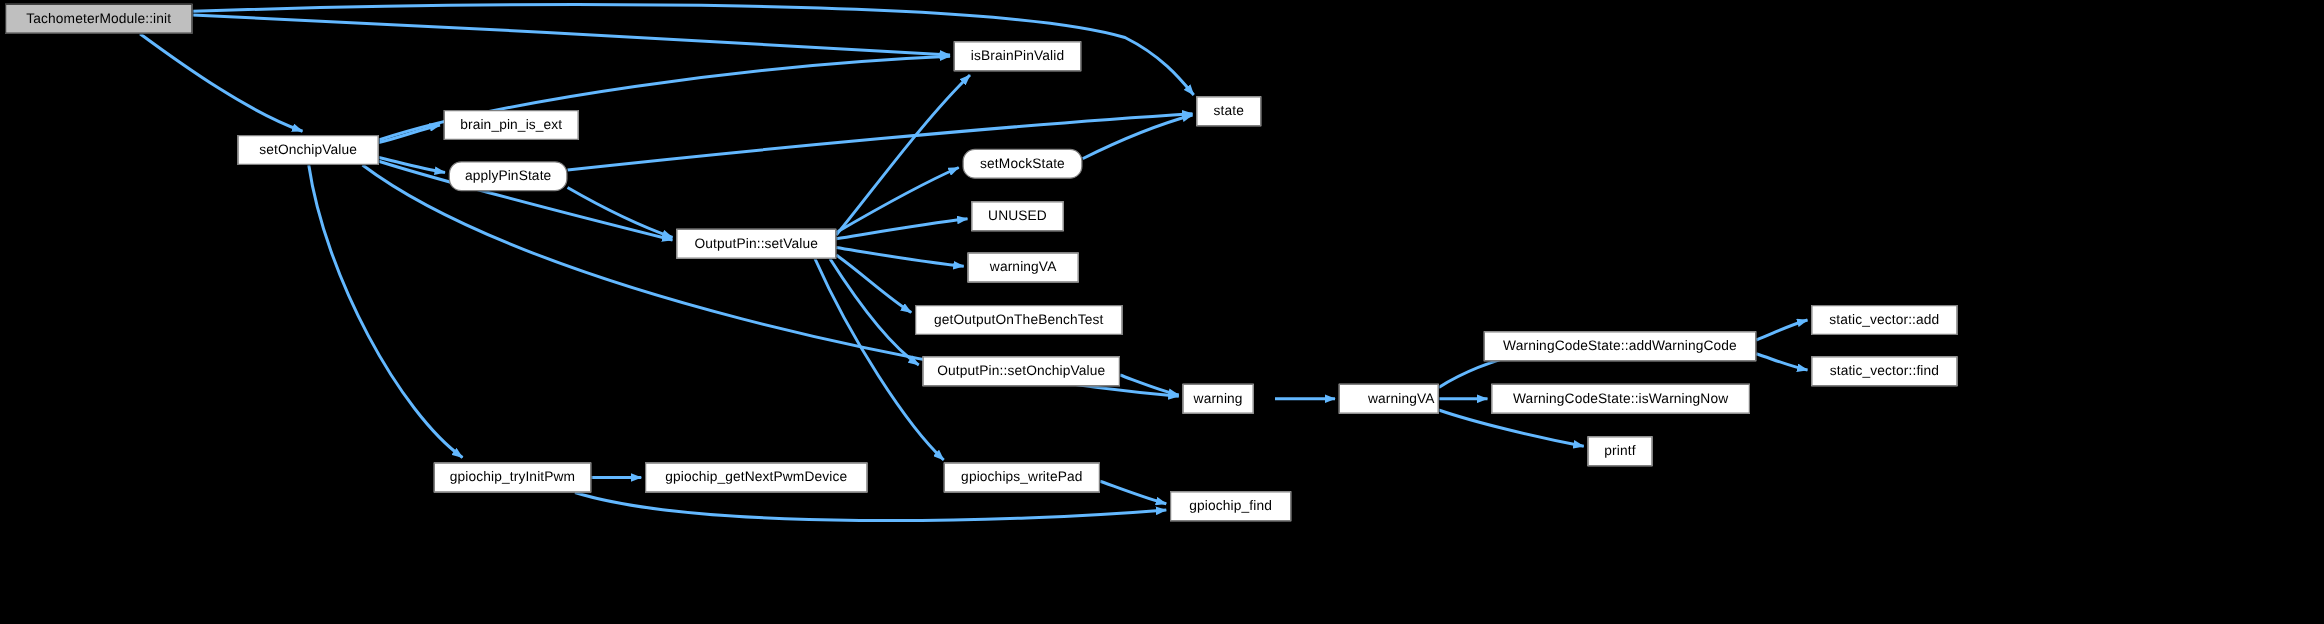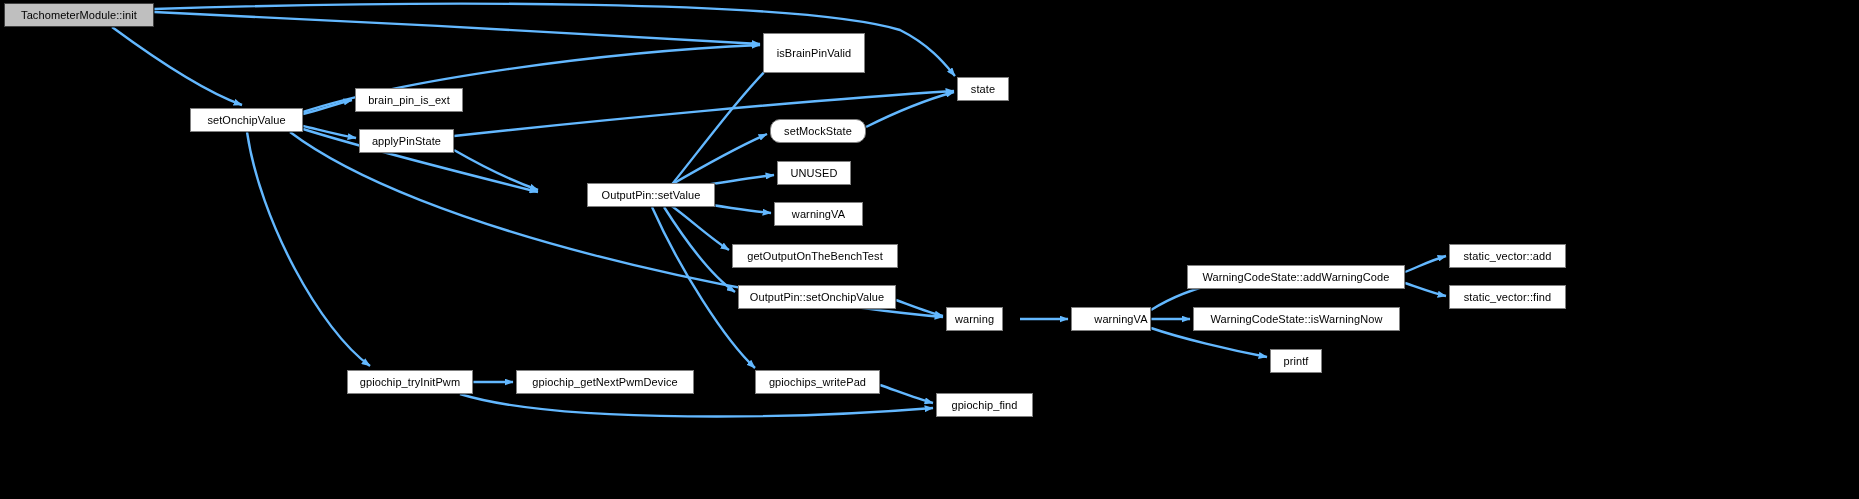--- a/index.html
+++ b/index.html
@@ -100,7 +100,7 @@
       <div class="node root" style="left: 4px; top: 3px; width: 150px; height: 24px;">
         <span class="node-label">TachometerModule::init</span>
       </div>
-      <div class="node" style="left: 763px; top: 33px; width: 102px; height: 40px;">
+      <div class="node" style="left: 763px; top: 33px; width: 102px; height: 24px;">
         <span class="node-label">isBrainPinValid</span>
       </div>
       <div class="node" style="left: 957px; top: 77px; width: 52px; height: 24px;">

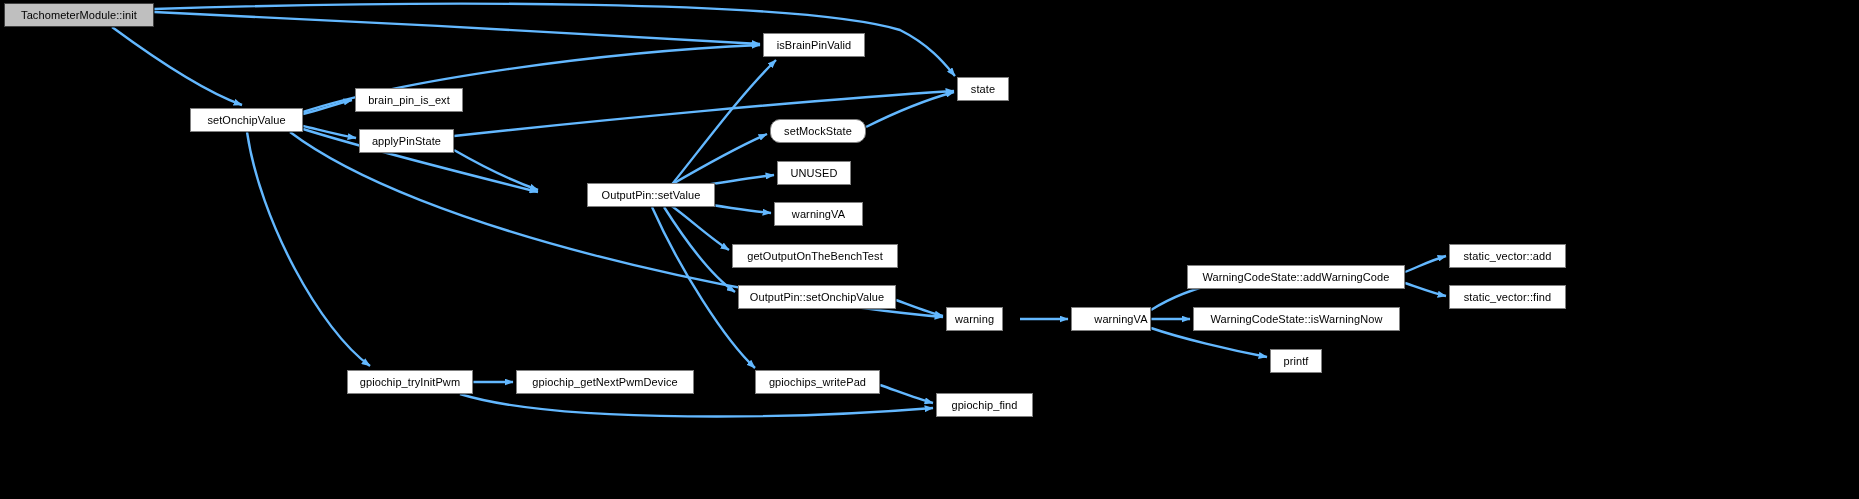--- a/index.html
+++ b/index.html
@@ -115,7 +115,7 @@
       <div class="node" style="left: 770px; top: 119px; width: 96px; height: 24px; border-radius: 10px;">
         <span class="node-label">setMockState</span>
       </div>
-      <div class="node" style="left: 359px; top: 129px; width: 95px; height: 24px;">
+      <div class="node" style="left: 359px; top: 129px; width: 95px; height: 24px; border-radius: 10px;">
         <span class="node-label">applyPinState</span>
       </div>
       <div class="node" style="left: 777px; top: 161px; width: 74px; height: 24px;">

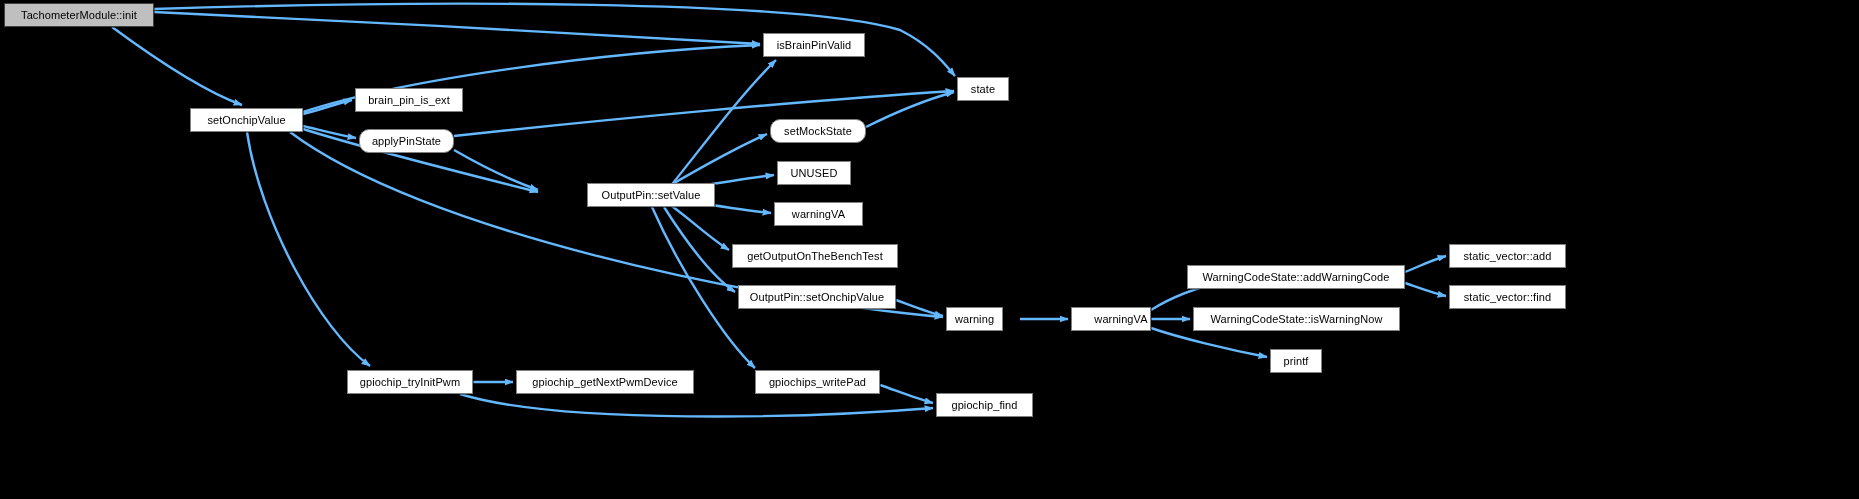--- a/index.html
+++ b/index.html
@@ -124,7 +124,7 @@
       <div class="node" style="left: 774px; top: 202px; width: 89px; height: 24px;">
         <span class="node-label">warningVA</span>
       </div>
-      <div class="node" style="left: 541px; top: 183px; width: 128px; height: 24px; margin-left: 46px;">
+      <div class="node" style="left: 541px; top: 183px; width: 128px; height: 24px;">
         <span class="node-label">OutputPin::setValue</span>
       </div>
       <div class="node" style="left: 732px; top: 244px; width: 166px; height: 24px;">

